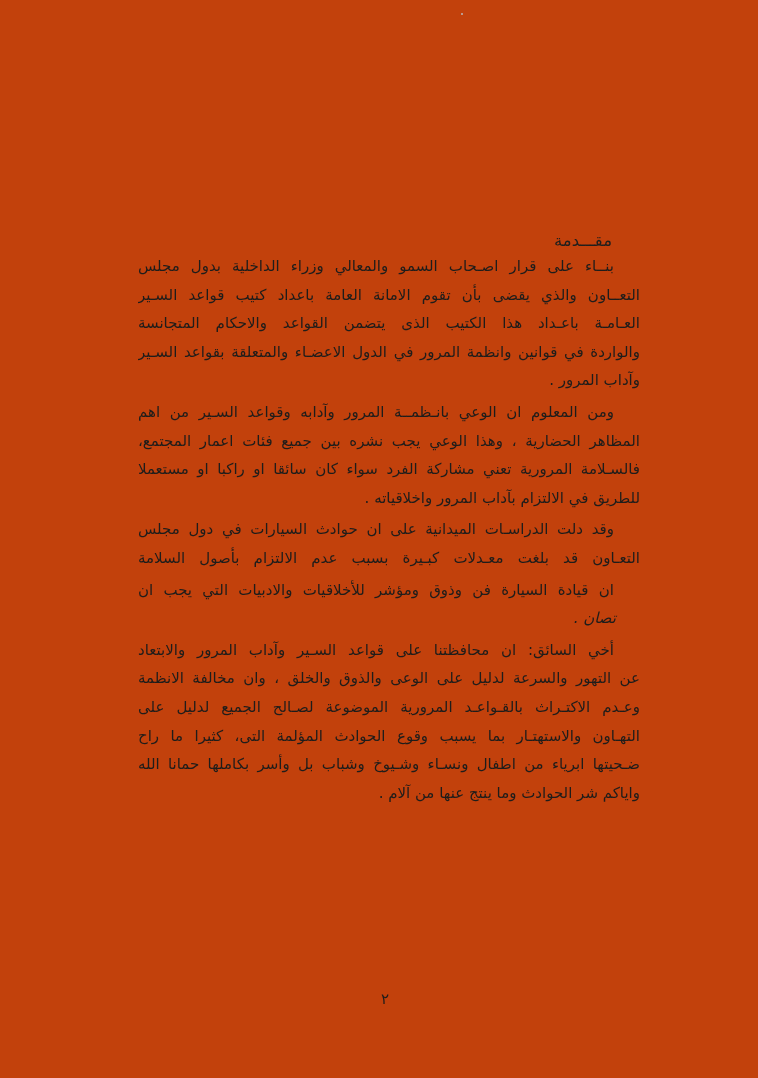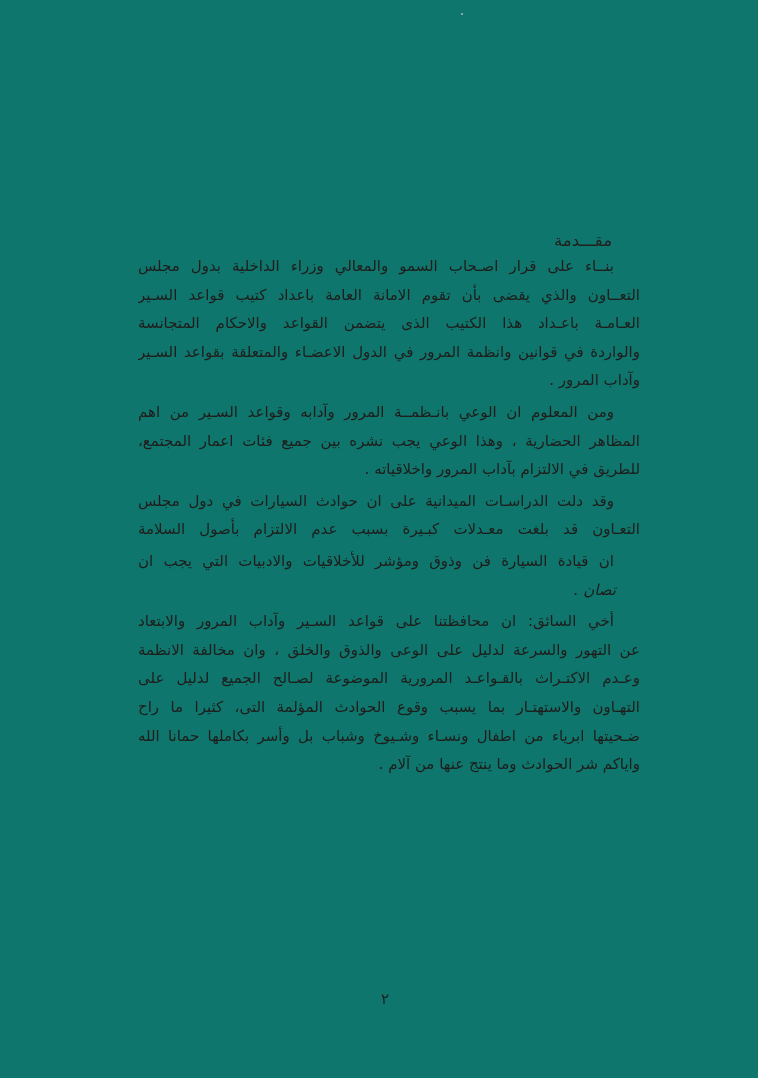--- a/index.html
+++ b/index.html
@@ -14,7 +14,7 @@
     position: relative;
     width: 758px;
     height: 1078px;
-    background: #0f766e;
+    background: #c2410c;
     font-family: "DejaVu Sans", sans-serif;
     color: #1e1d1b;
     direction: rtl;

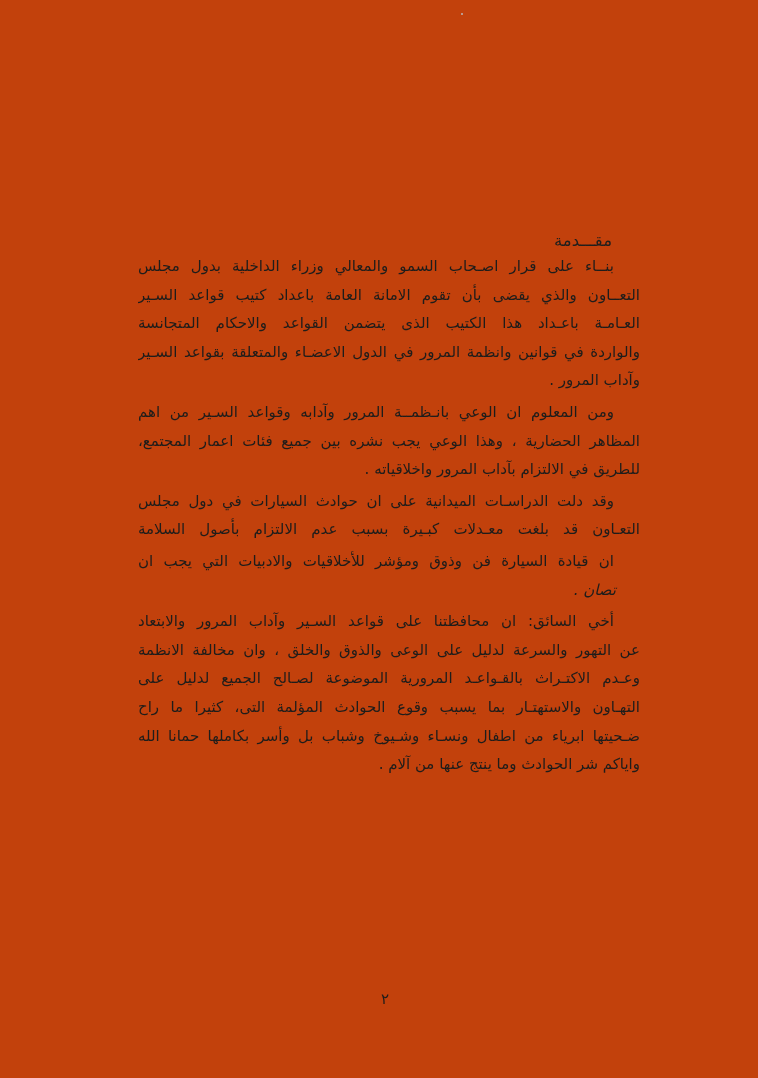--- a/index.html
+++ b/index.html
@@ -95,6 +95,7 @@
       <div class="paragraph">
         <div class="line first">ومن المعلوم ان الوعي بانـظمــة المرور وآدابه وقواعد السـير من اهم</div>
         <div class="line">المظاهر الحضارية ، وهذا الوعي يجب نشره بين جميع فئات اعمار المجتمع،</div>
+        <div class="line">فالسـلامة المرورية تعني مشاركة الفرد سواء كان سائقا او راكبا او مستعملا</div>
         <div class="line last">للطريق في الالتزام بآداب المرور واخلاقياته .</div>
       </div>
       <div class="paragraph">

